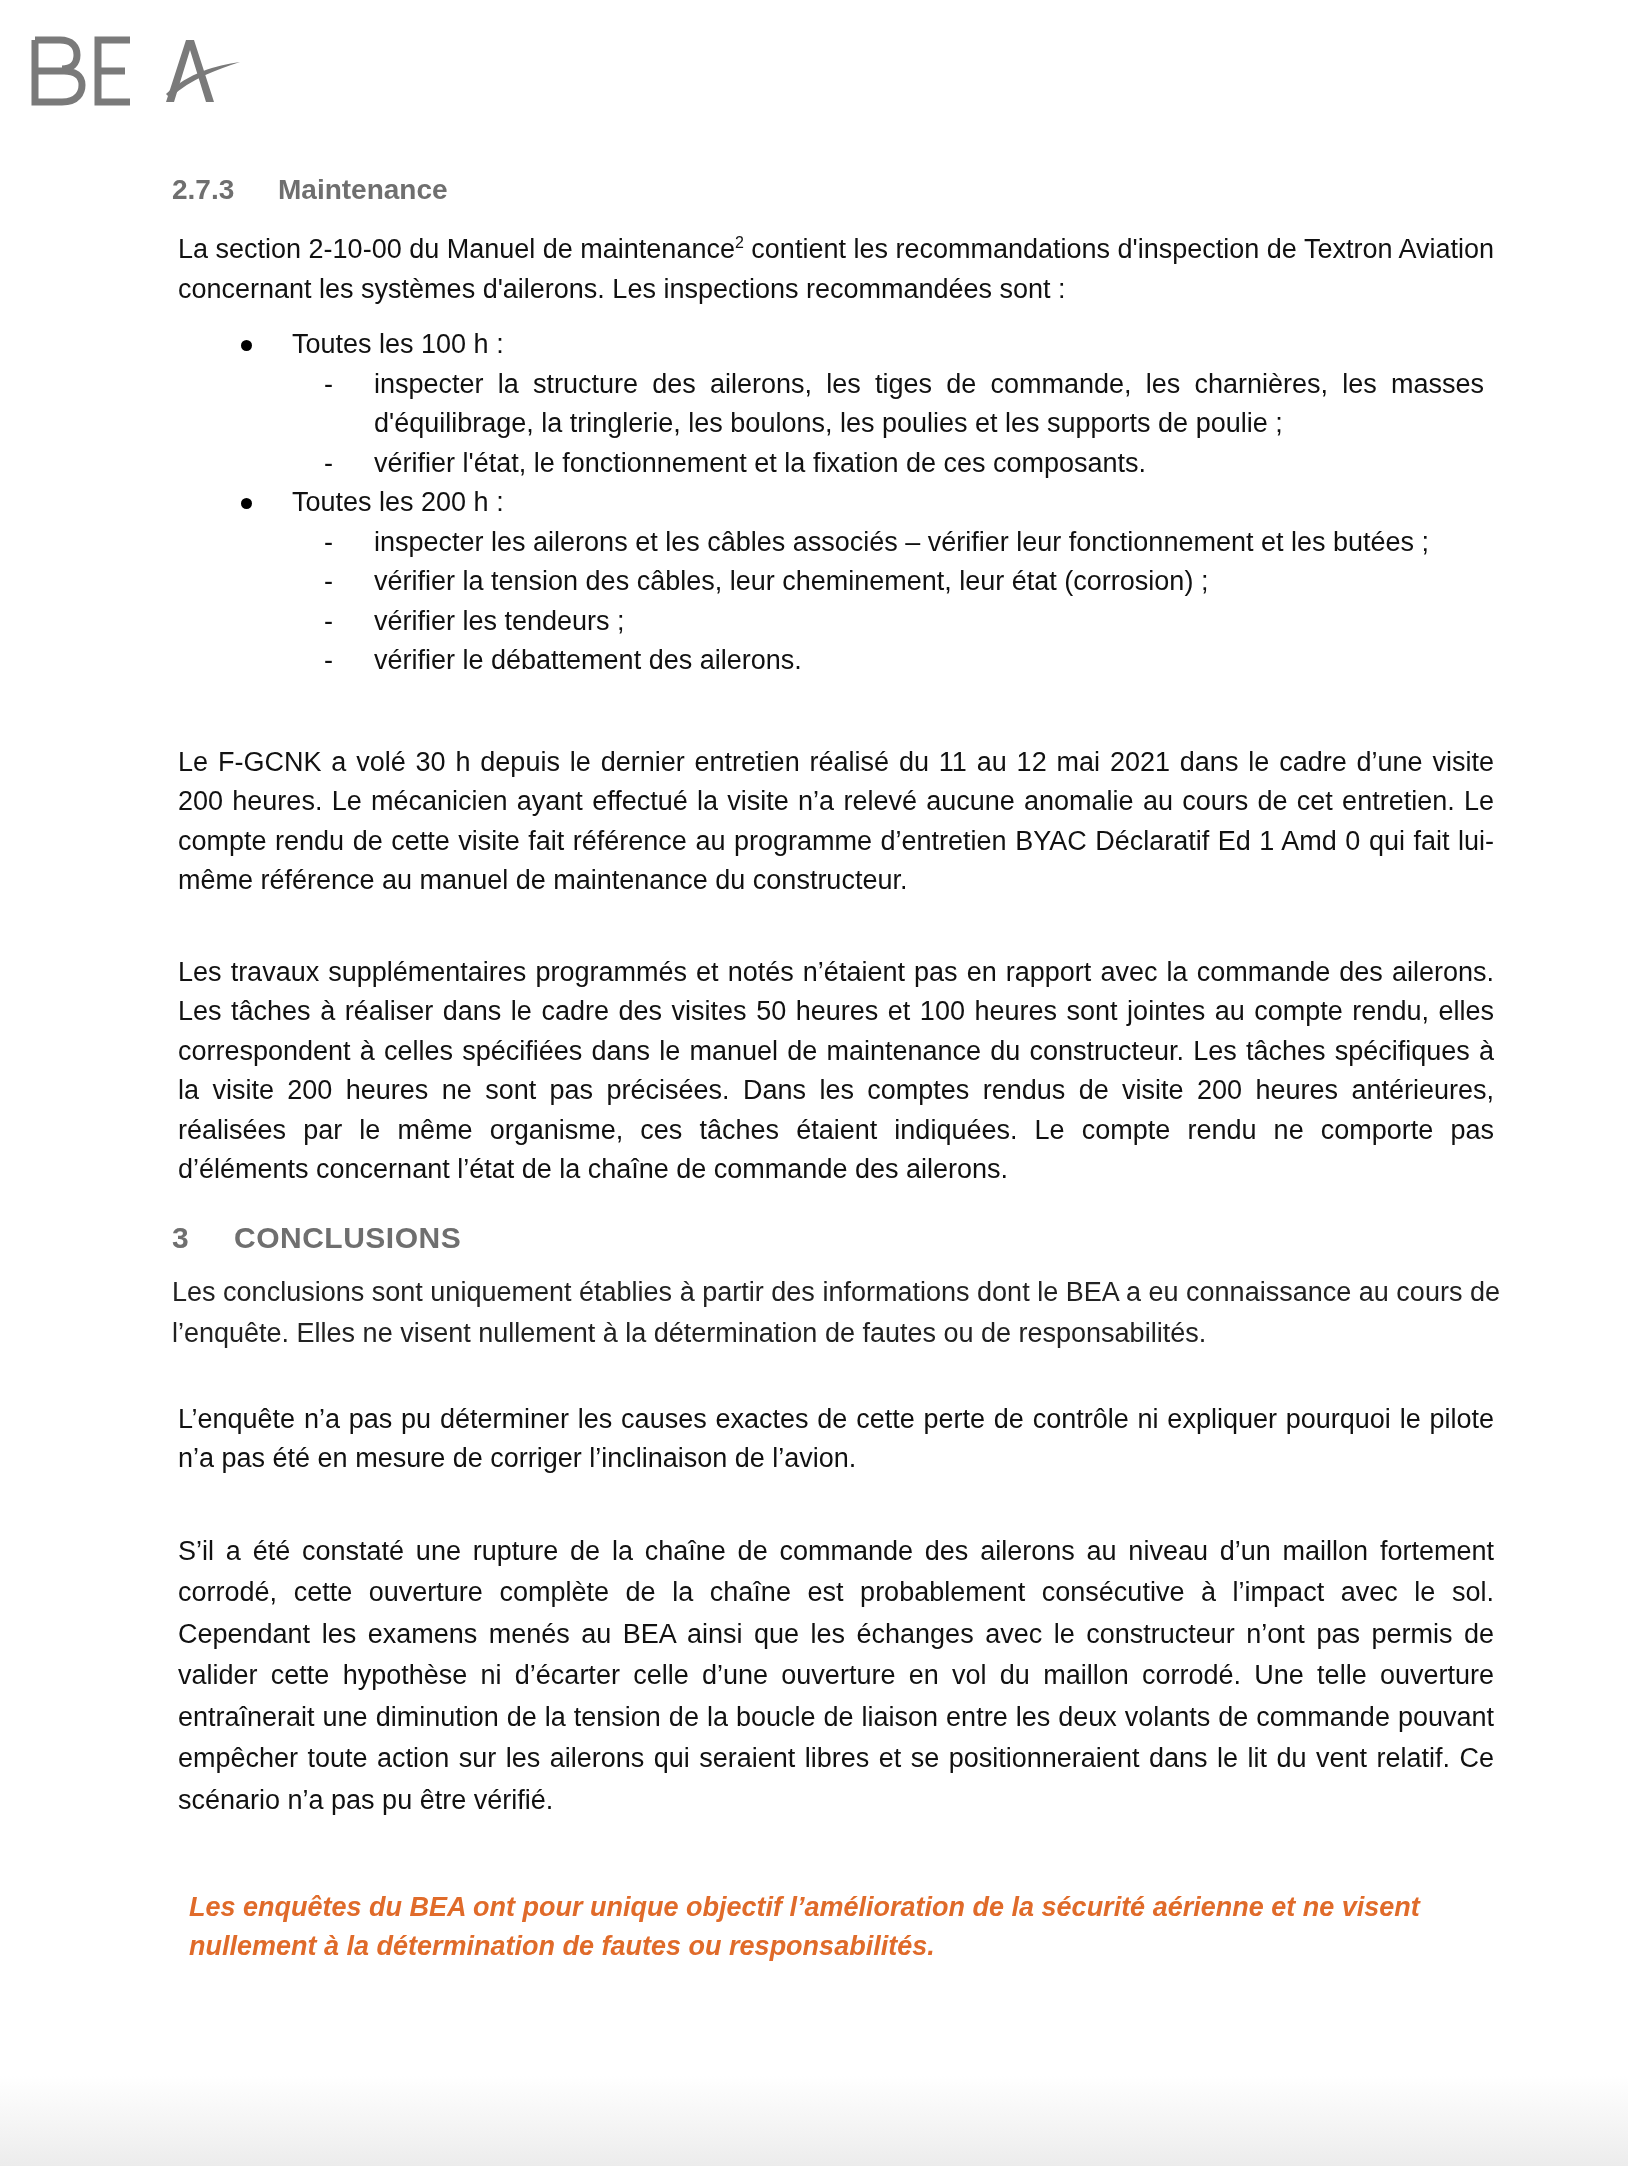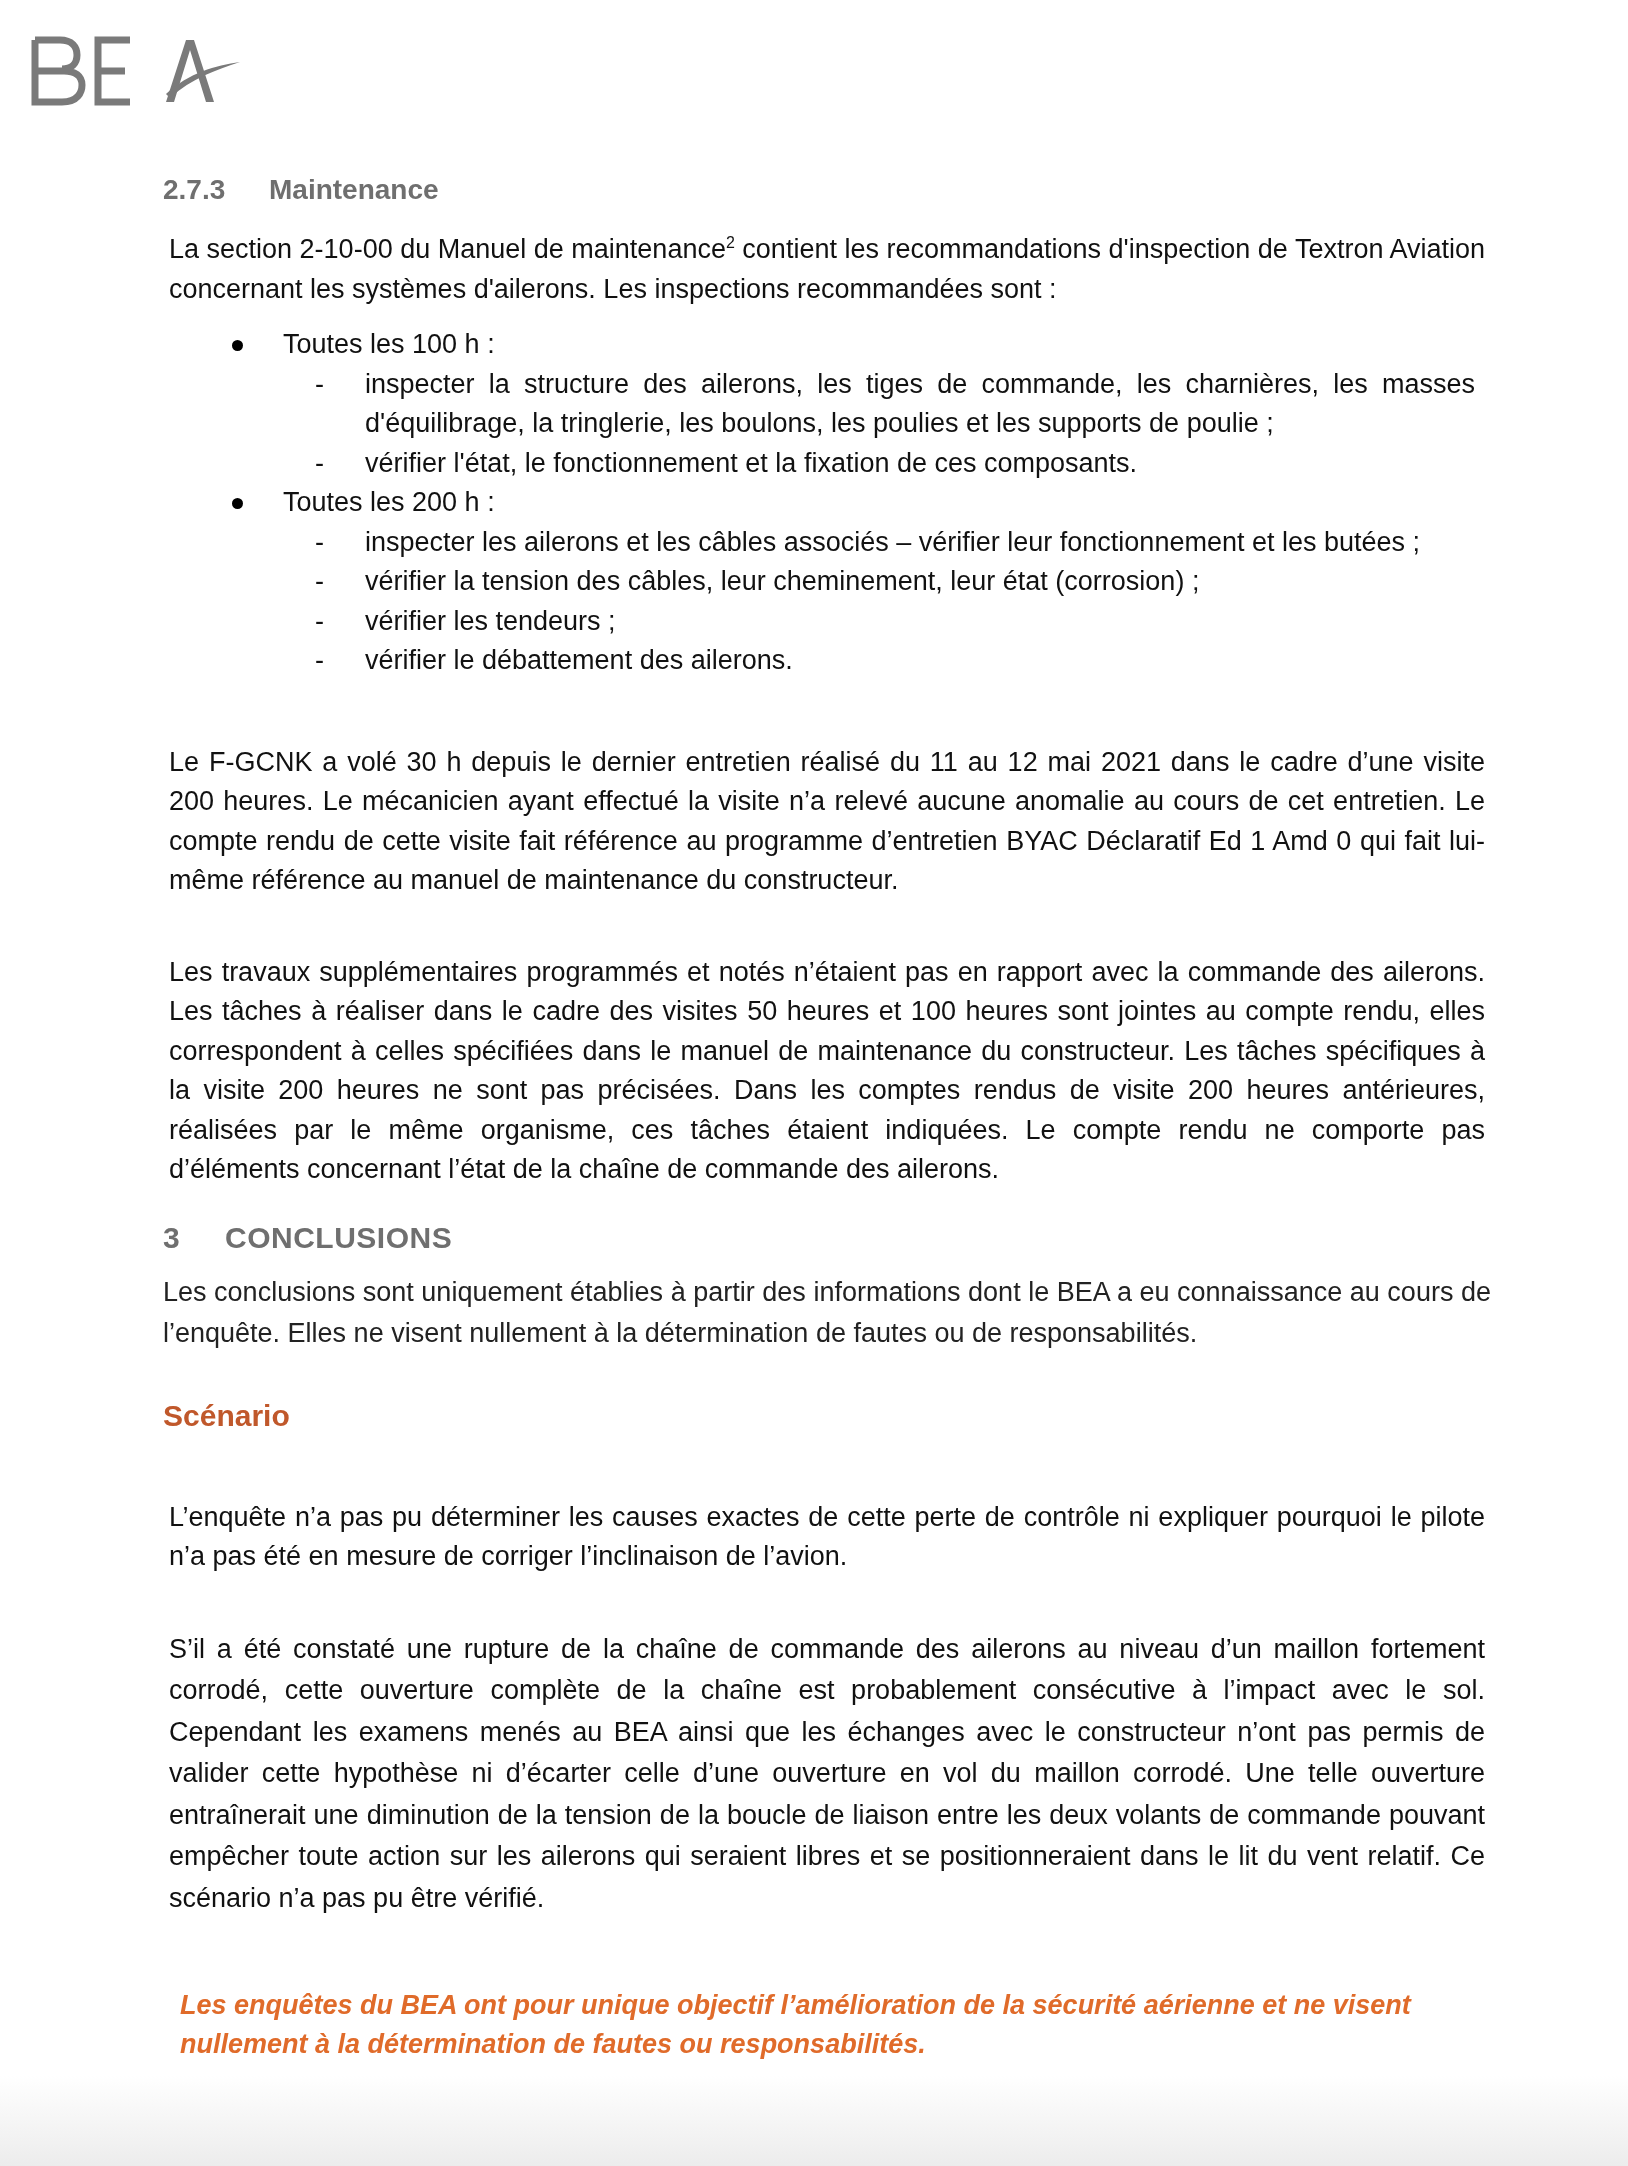--- a/index.html
+++ b/index.html
@@ -31,7 +31,7 @@
     }
     .page {
       position: absolute;
-      left: 163px;
+      left: 172px;
       top: 170px;
       width: 1328px;
     }

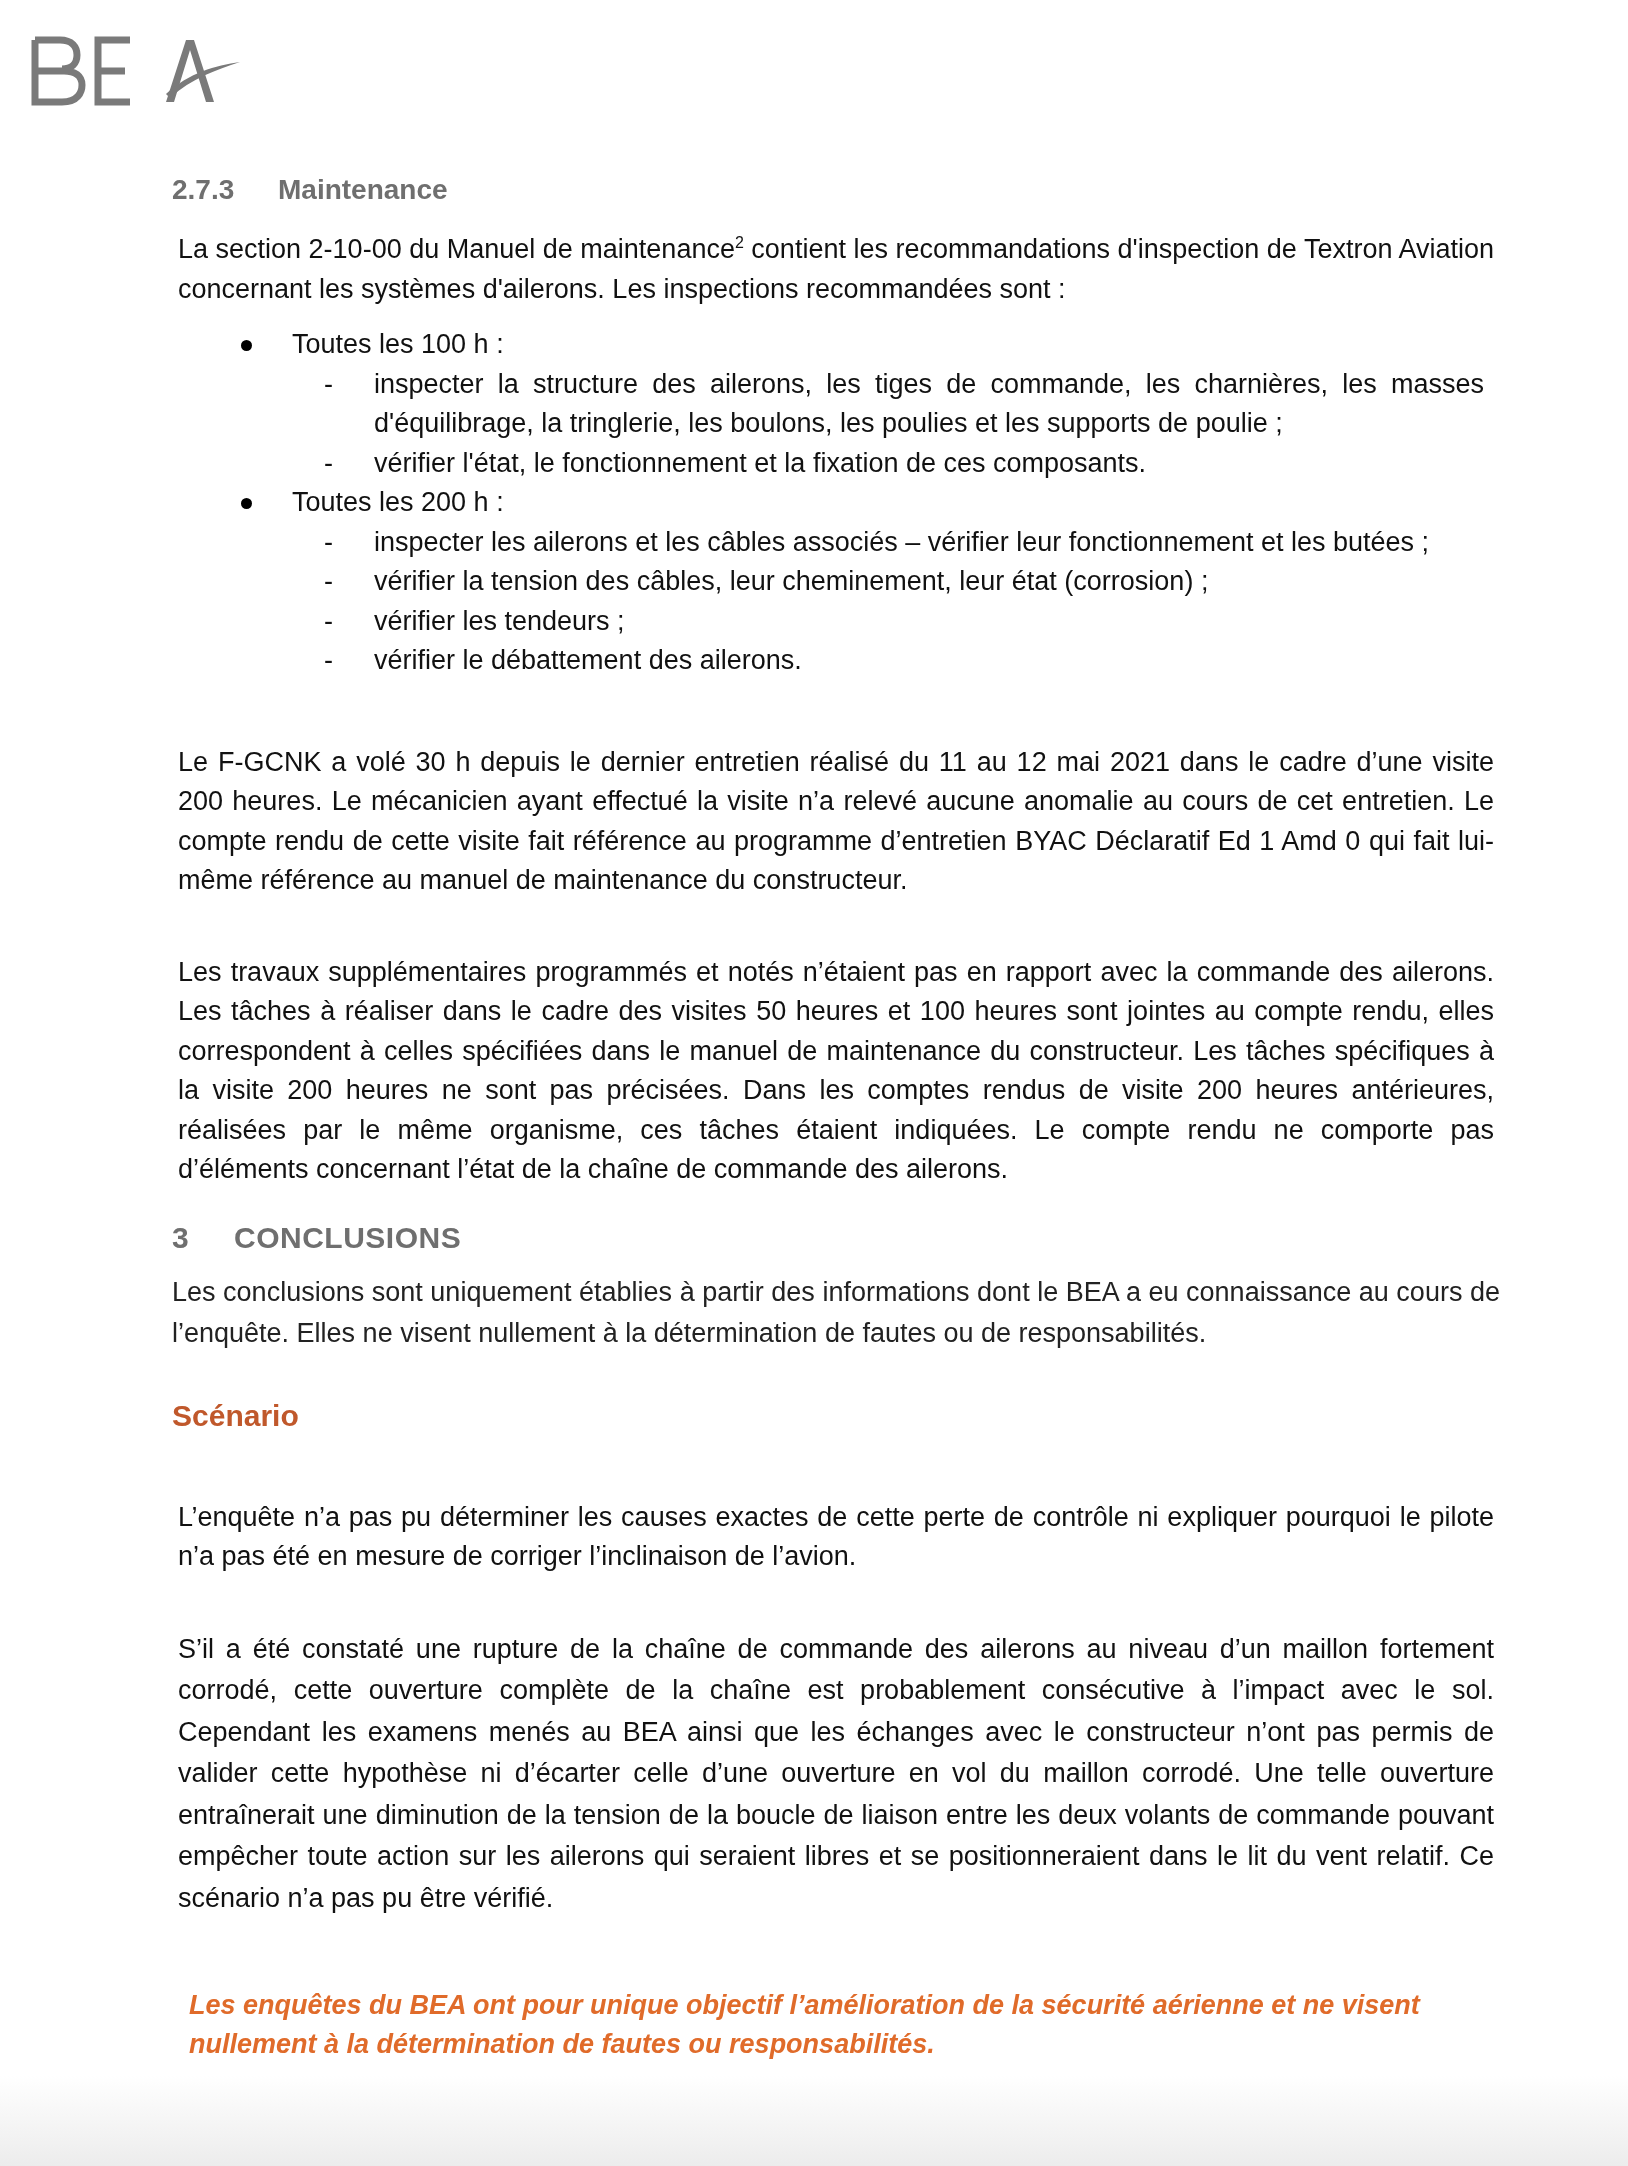--- a/index.html
+++ b/index.html
@@ -186,7 +186,6 @@
 
   <p class="italic-note">Les conclusions sont uniquement établies à partir des informations dont le BEA a eu connaissance au cours de l’enquête. Elles ne visent nullement à la détermination de fautes ou de responsabilités.</p>
 
-  <div class="scenario-title">Scénario</div>
 
   <div class="para-gap"></div>
   <p class="just">L’enquête n’a pas pu déterminer les causes exactes de cette perte de contrôle ni expliquer pourquoi le pilote n’a pas été en mesure de corriger l’inclinaison de l’avion.</p>

